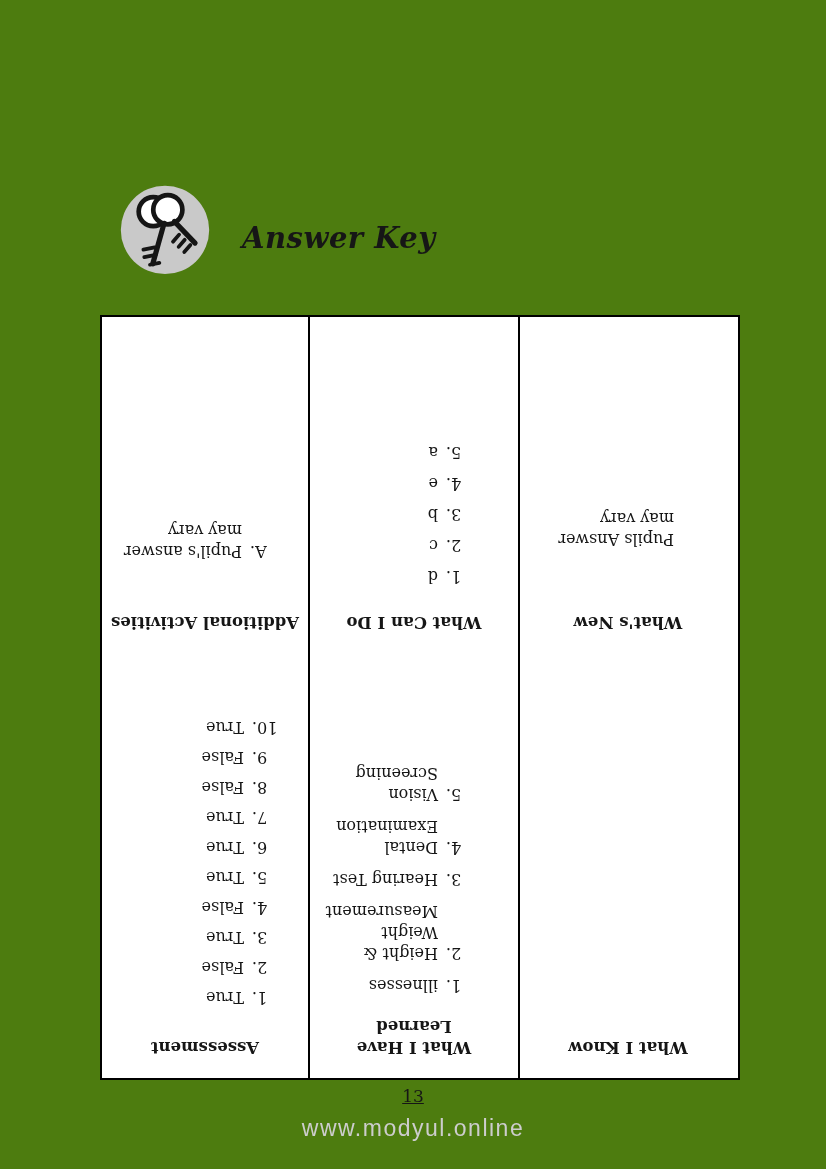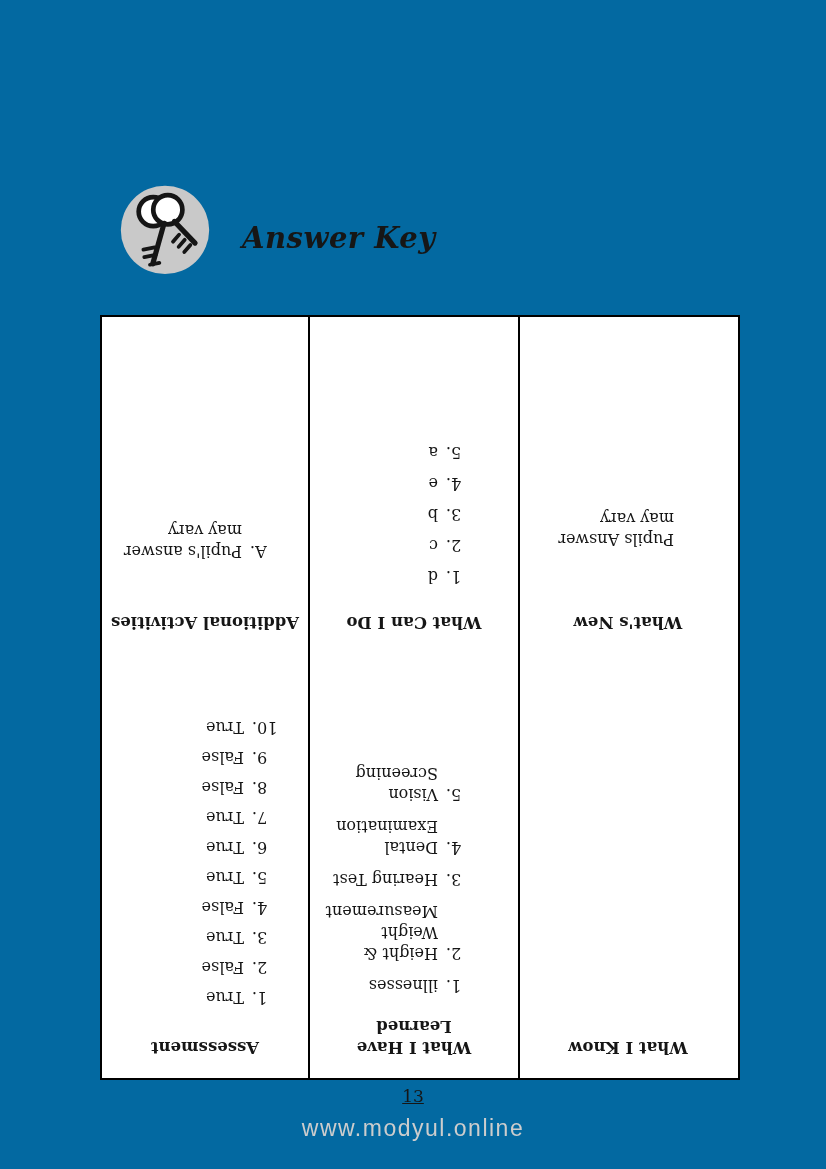--- a/index.html
+++ b/index.html
@@ -8,7 +8,7 @@
     font-family:"DejaVu Serif","Liberation Serif",serif; color:#161616;
     overflow:hidden;
   }
-  .page { position:absolute; inset:0; background:#0369a1; }
+  .page { position:absolute; inset:0; background:#4d7c0f; }
 
   
   .brand { position:absolute; left:118px; top:182px; width:94px; height:94px; }

